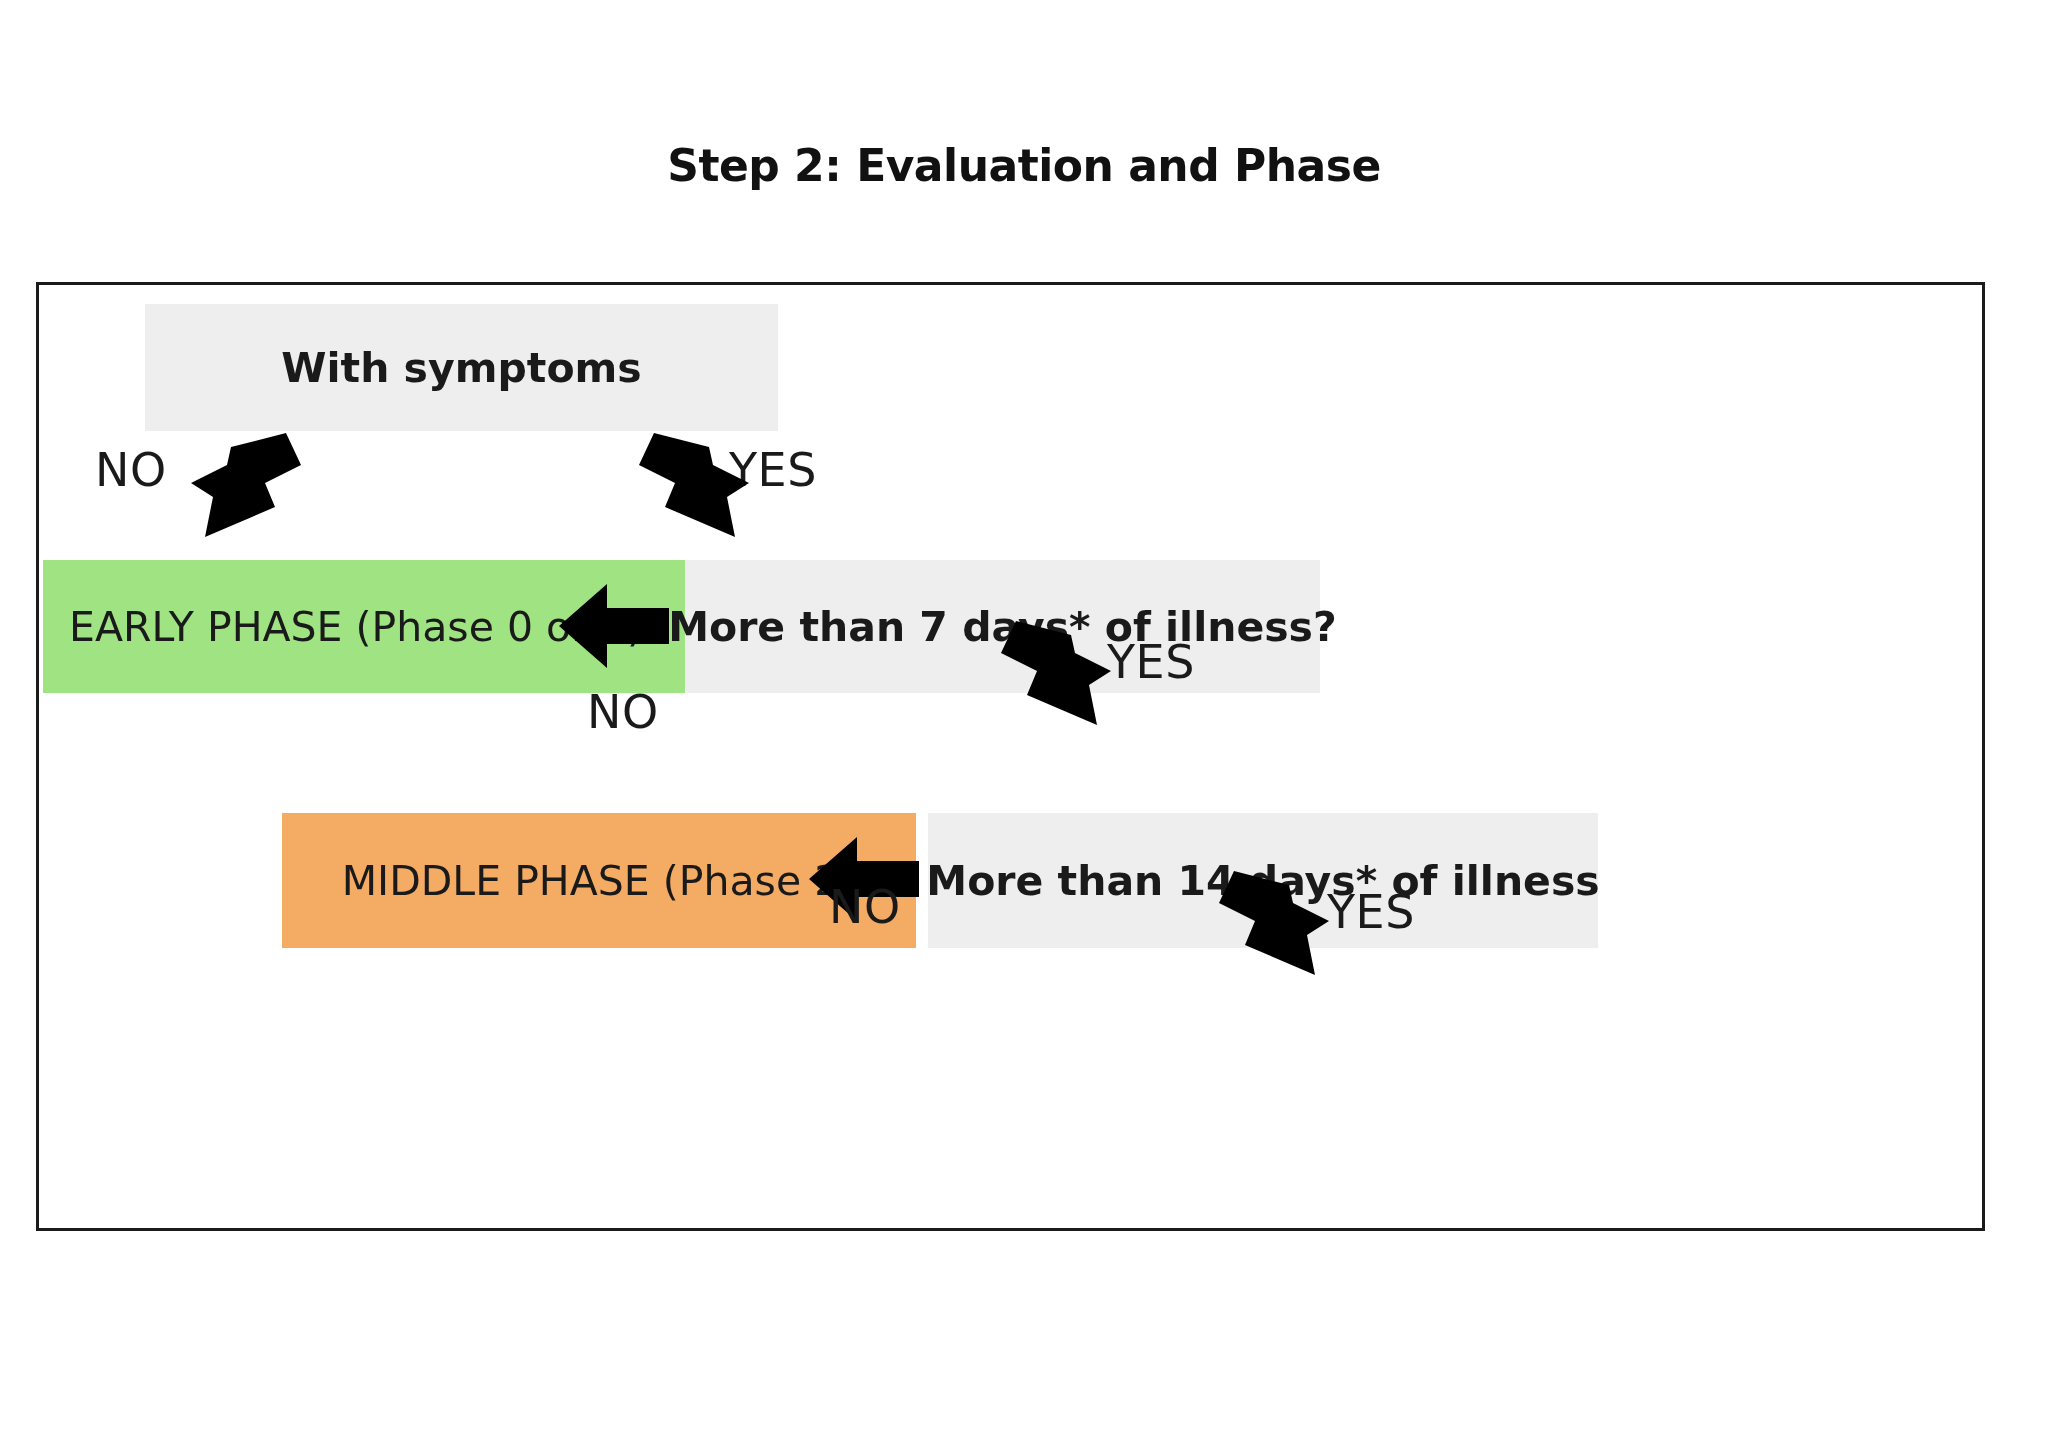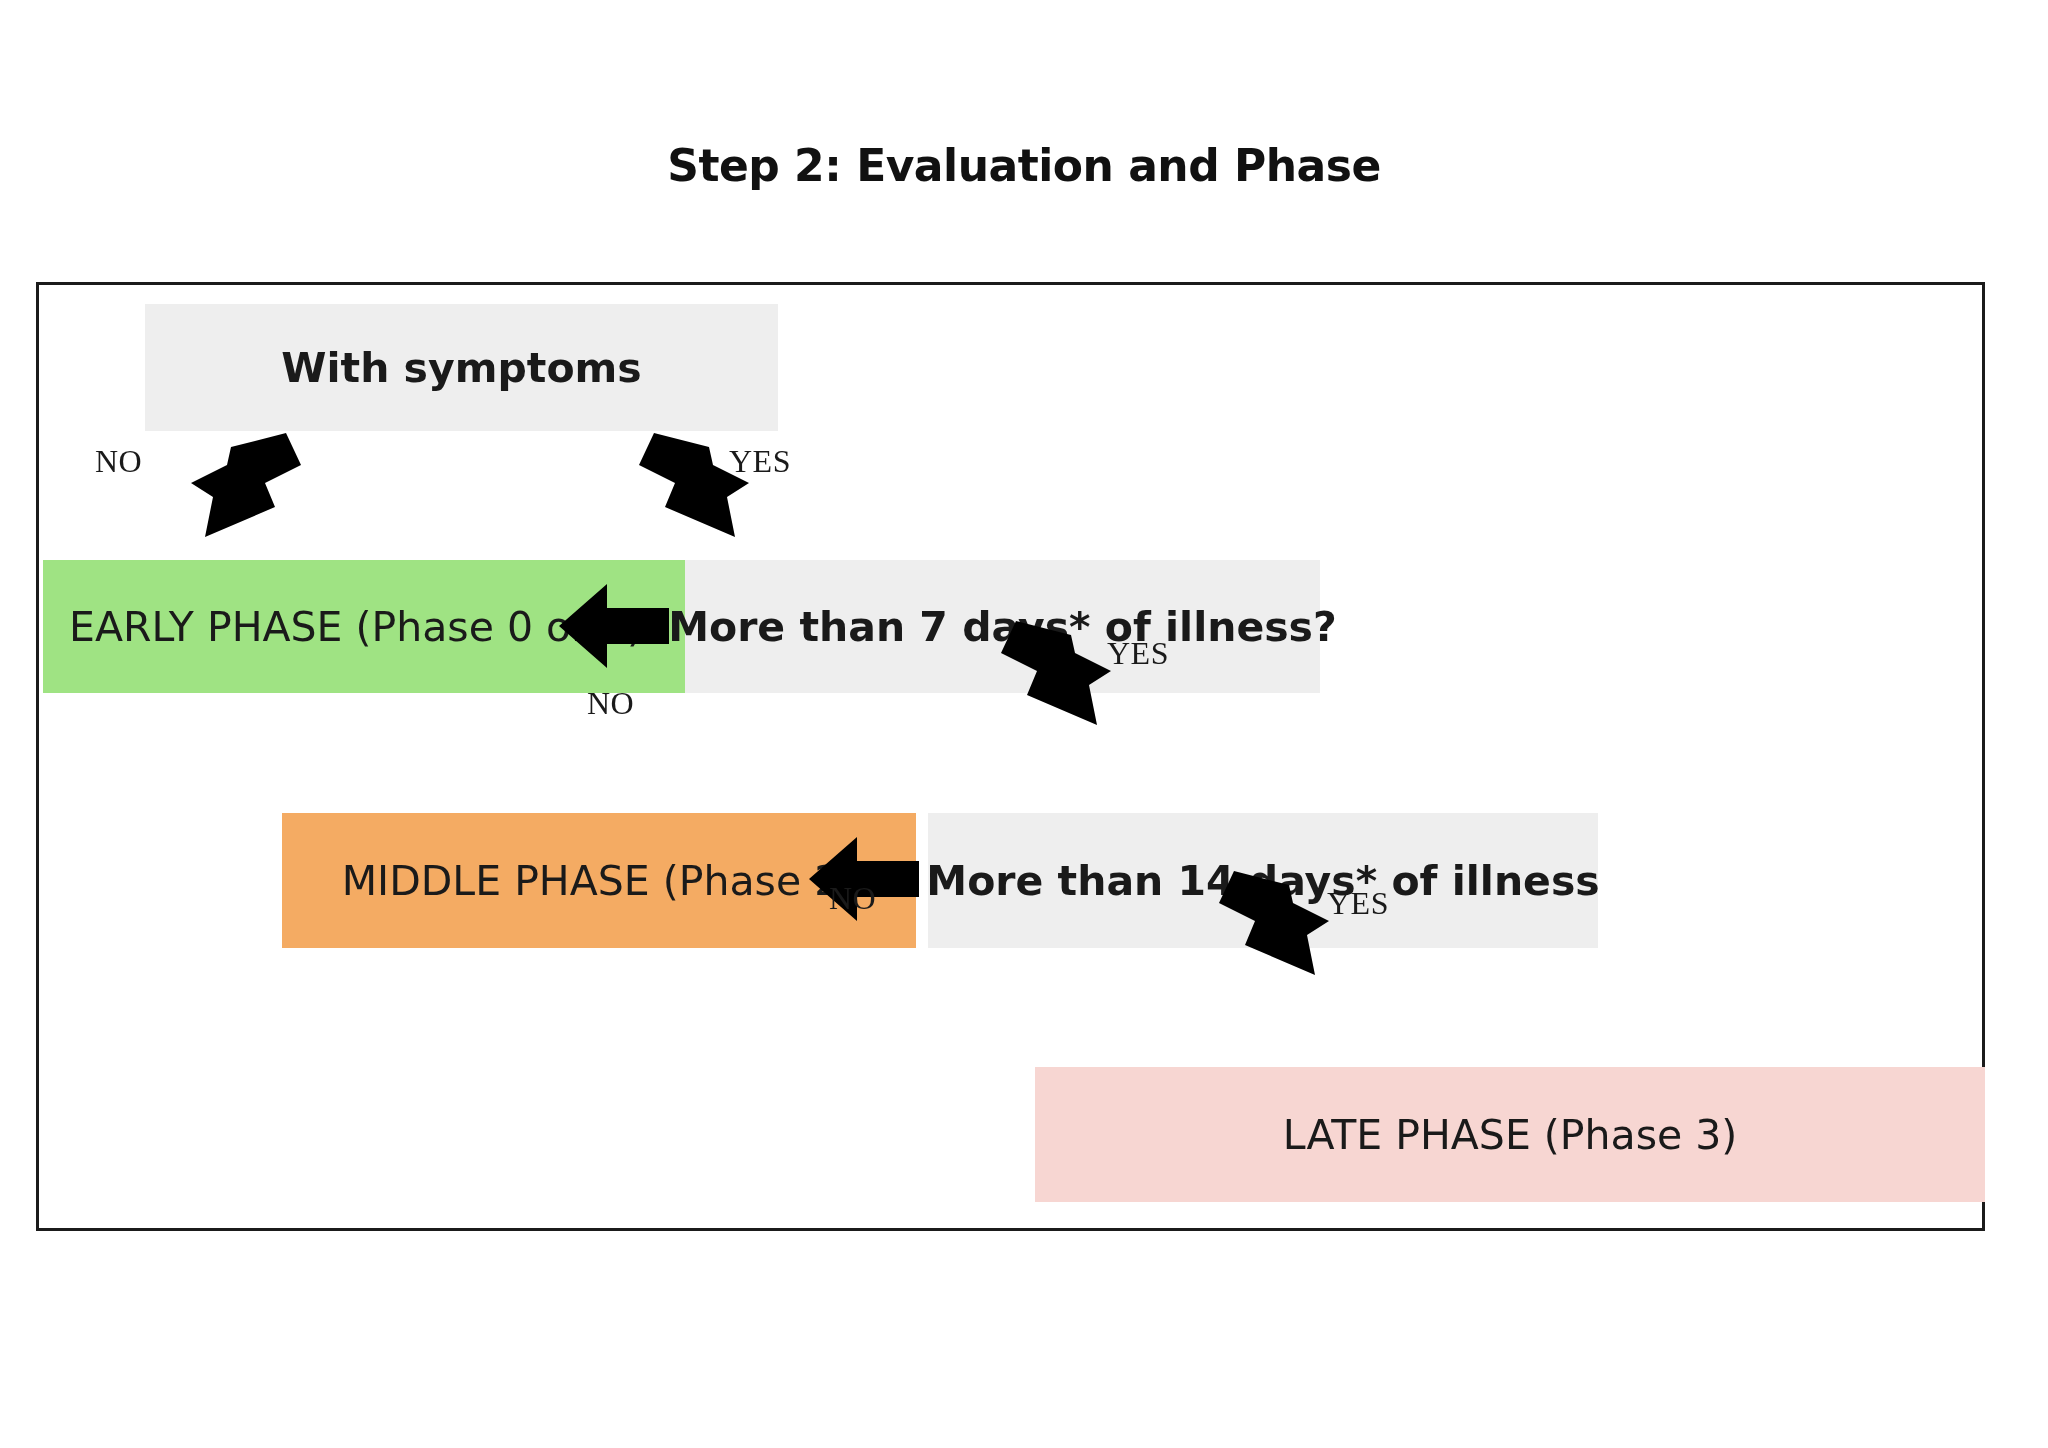--- a/index.html
+++ b/index.html
@@ -82,10 +82,9 @@
   
   .edge-label {
     position: absolute;
-    font-size: 32px;
+    font-size: 46px;
     color: #1a1a1a;
     letter-spacing: 0.5px;
-    font-family: Liberation Serif, serif;
   }
   #label-no-1  { left: 56px;   top: 158px; }
   #label-yes-1 { left: 690px;  top: 158px; }

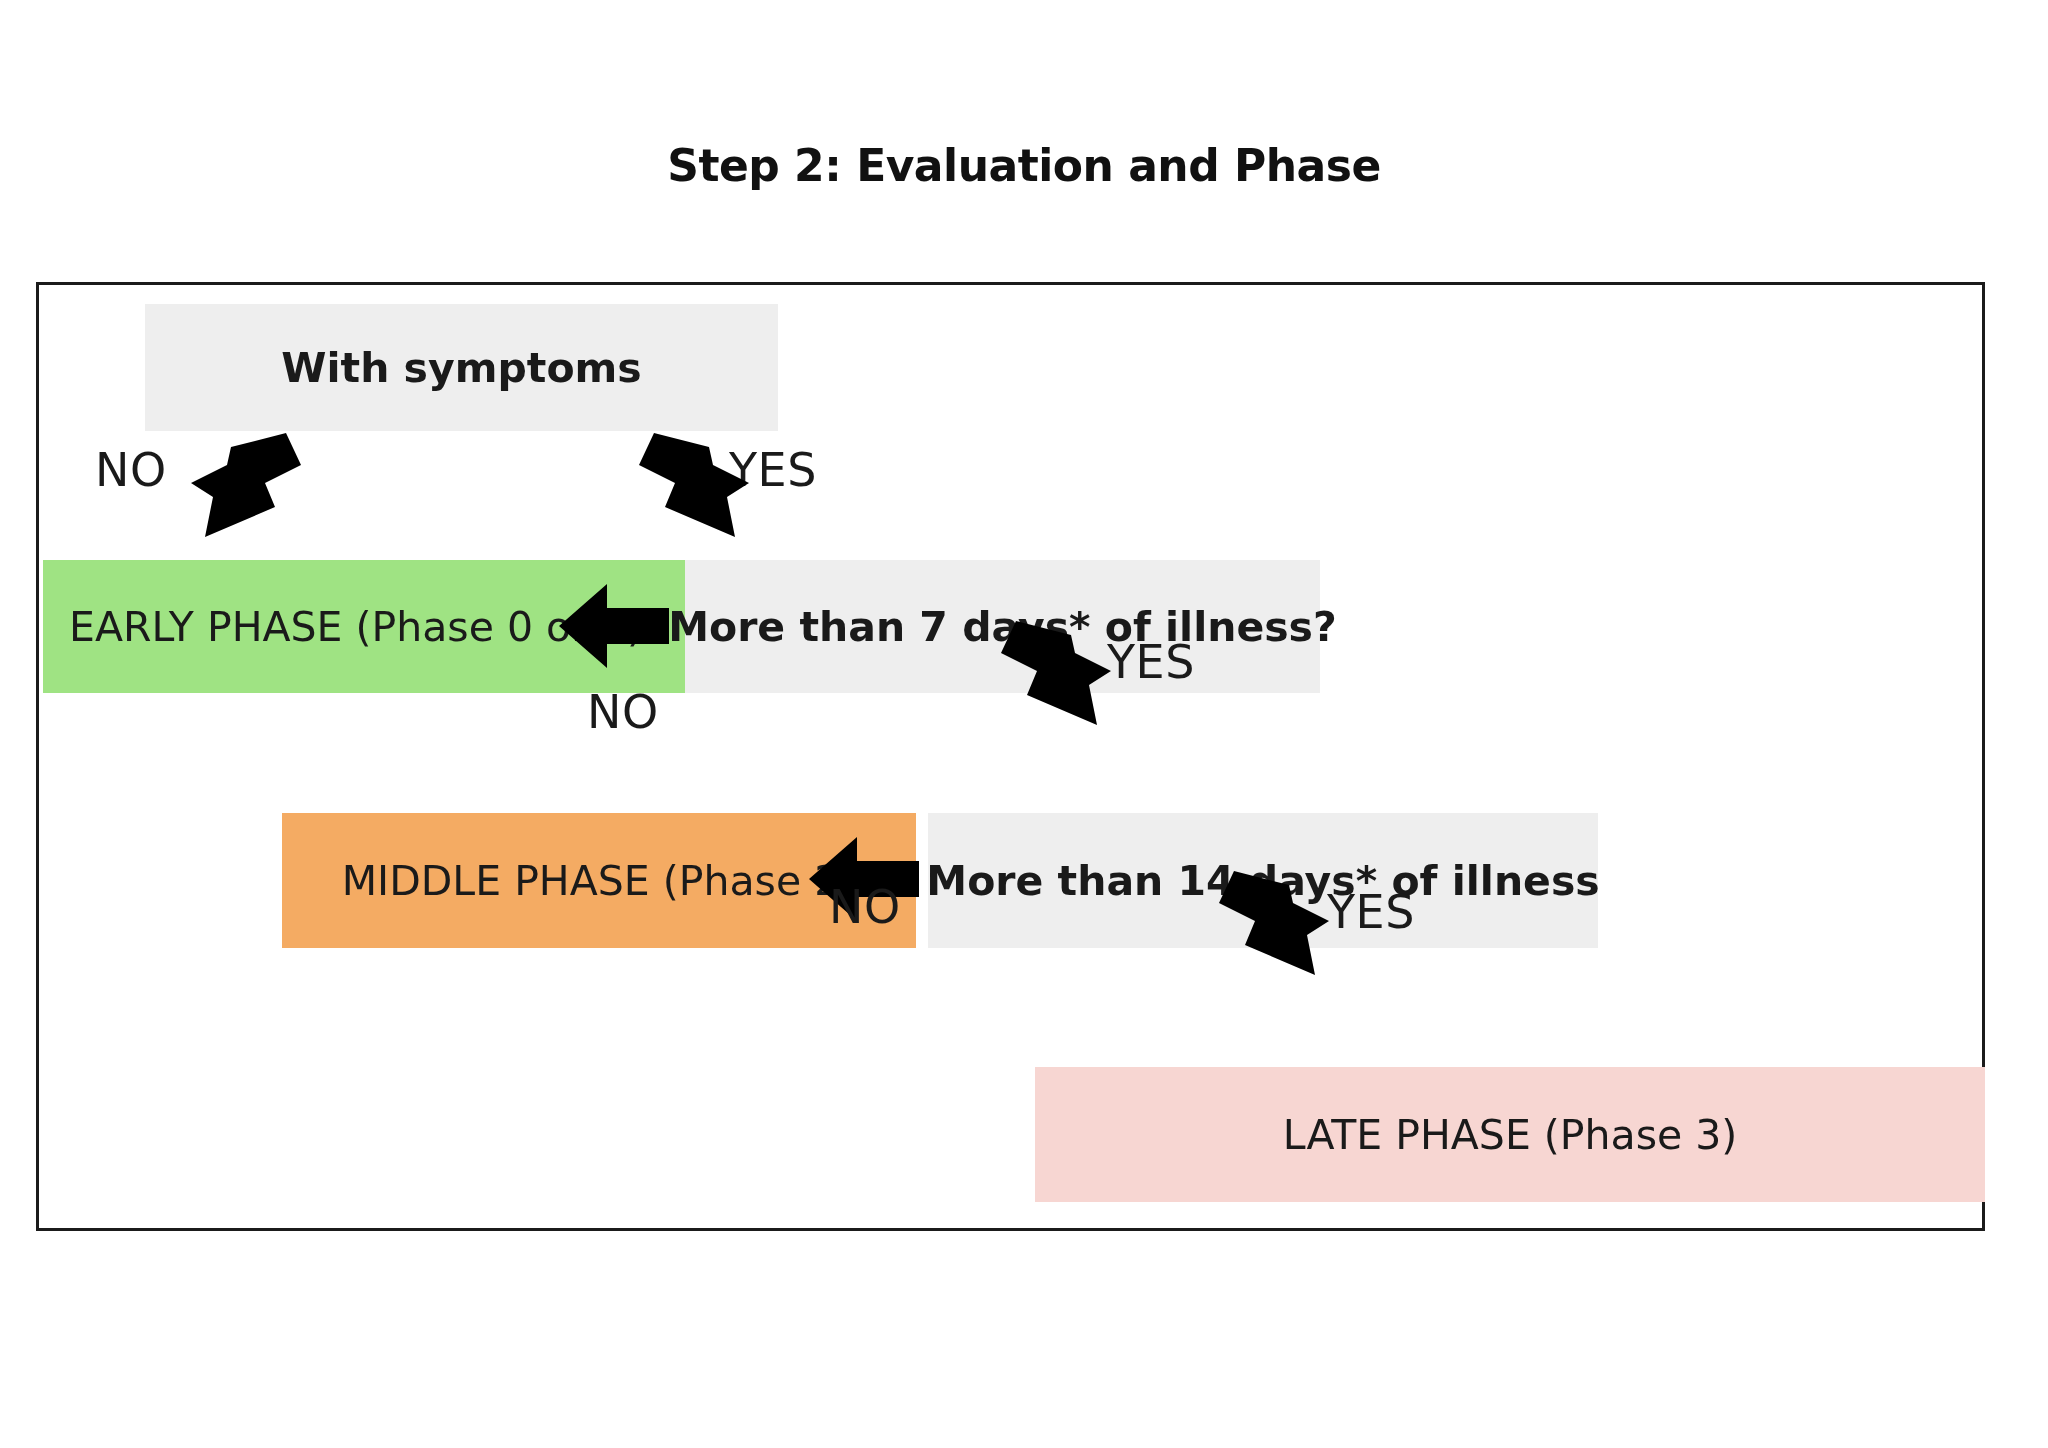--- a/index.html
+++ b/index.html
@@ -168,9 +168,6 @@
 
   <div class="edge-label" id="label-yes-3">YES</div>
 
-  <div class="node node-pink" id="node-late-phase">
-    <span>LATE PHASE (Phase 3)</span>
-  </div>
 
 </div>
 

